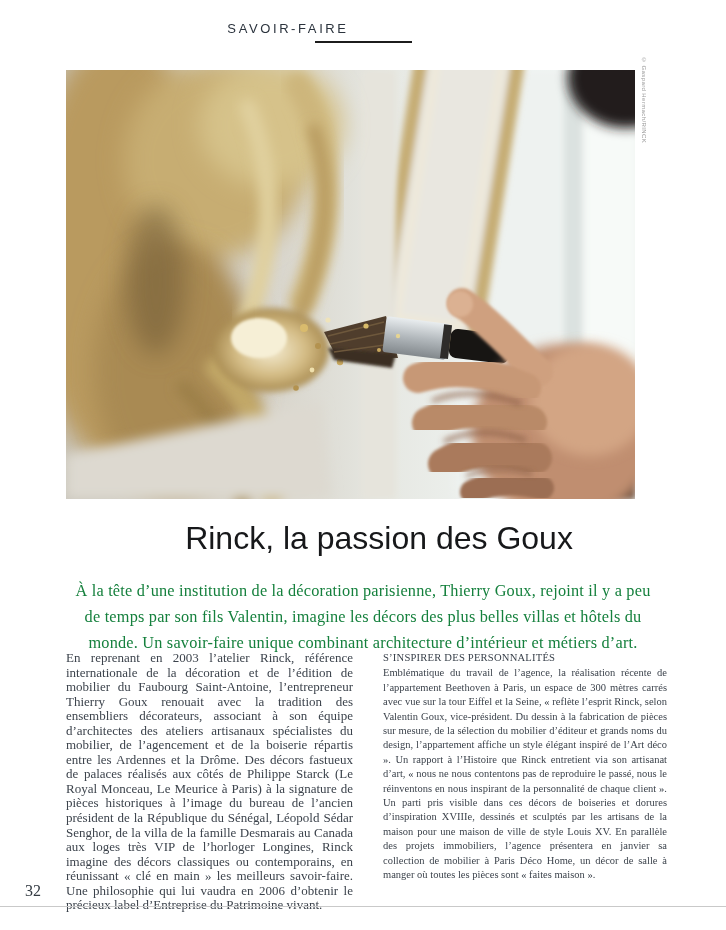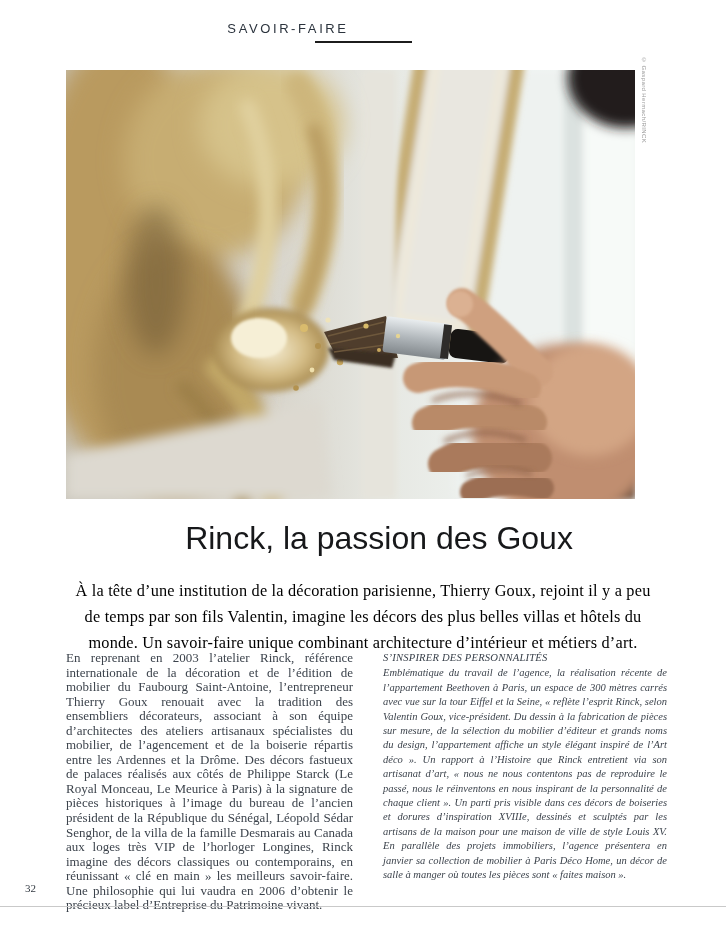--- a/index.html
+++ b/index.html
@@ -36,7 +36,7 @@
   }
   .article-lede{
     position:absolute;top:578px;left:68px;width:590px;text-align:center;
-    font-size:16.3px;line-height:25.8px;color:#000000;letter-spacing:.2px;
+    font-size:16.3px;line-height:25.8px;color:#15803d;letter-spacing:.2px;
   }
   
   .col{

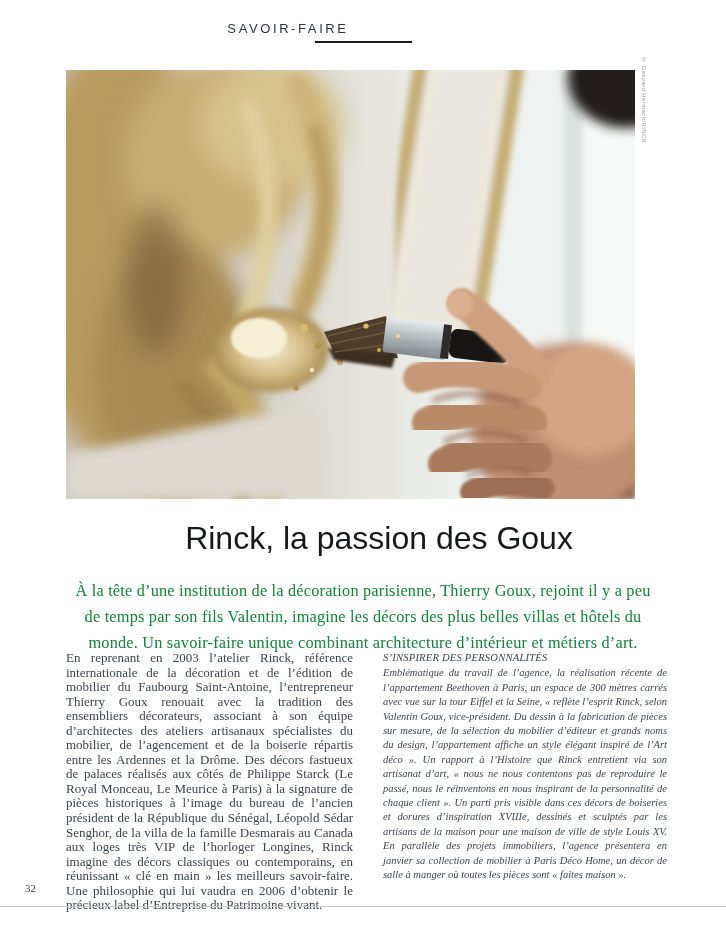--- a/index.html
+++ b/index.html
@@ -46,7 +46,7 @@
     left:66px;width:287px;font-size:13px;line-height:14.55px;
   }
   .col-right{
-    left:383px;width:284px;font-size:10.5px;line-height:14.4px;font-style:italic;
+    left:383px;width:284px;font-size:10.5px;line-height:14.4px;
   }
   .col-heading{
     font-size:10.6px;letter-spacing:.2px;color:#39414b;margin:0 0 1px 0;

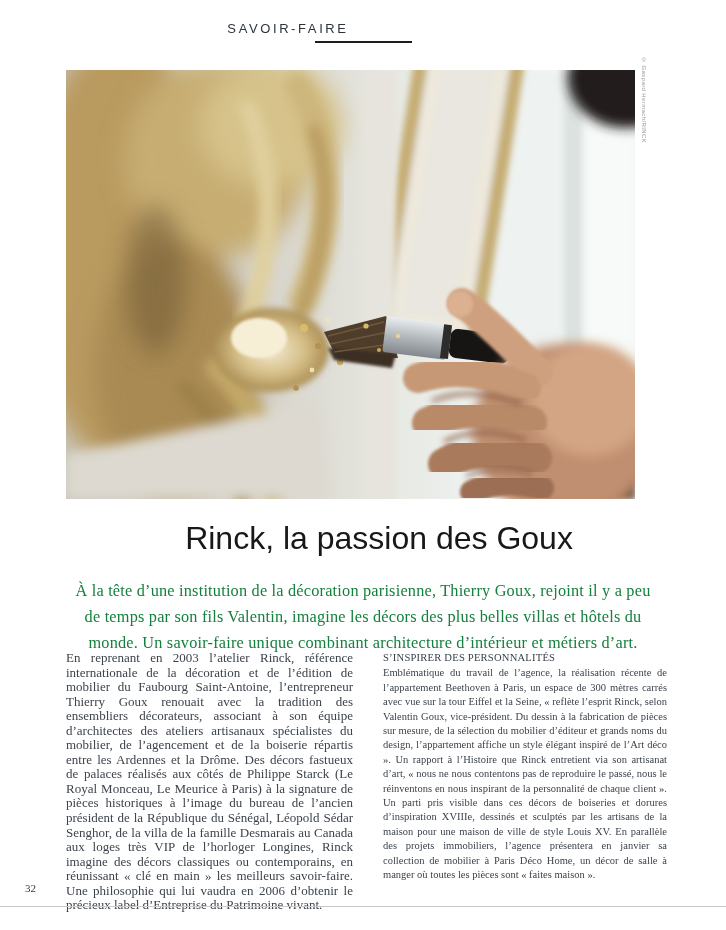--- a/index.html
+++ b/index.html
@@ -54,7 +54,7 @@
   }
   
   .page-number{
-    position:absolute;left:25px;top:882px;font-size:11px;color:#333a42;
+    position:absolute;left:25px;top:882px;font-size:16px;color:#333a42;
   }
   .bottom-rule{
     position:absolute;left:0;top:906px;width:726px;height:1px;background:#c9c9c9;

